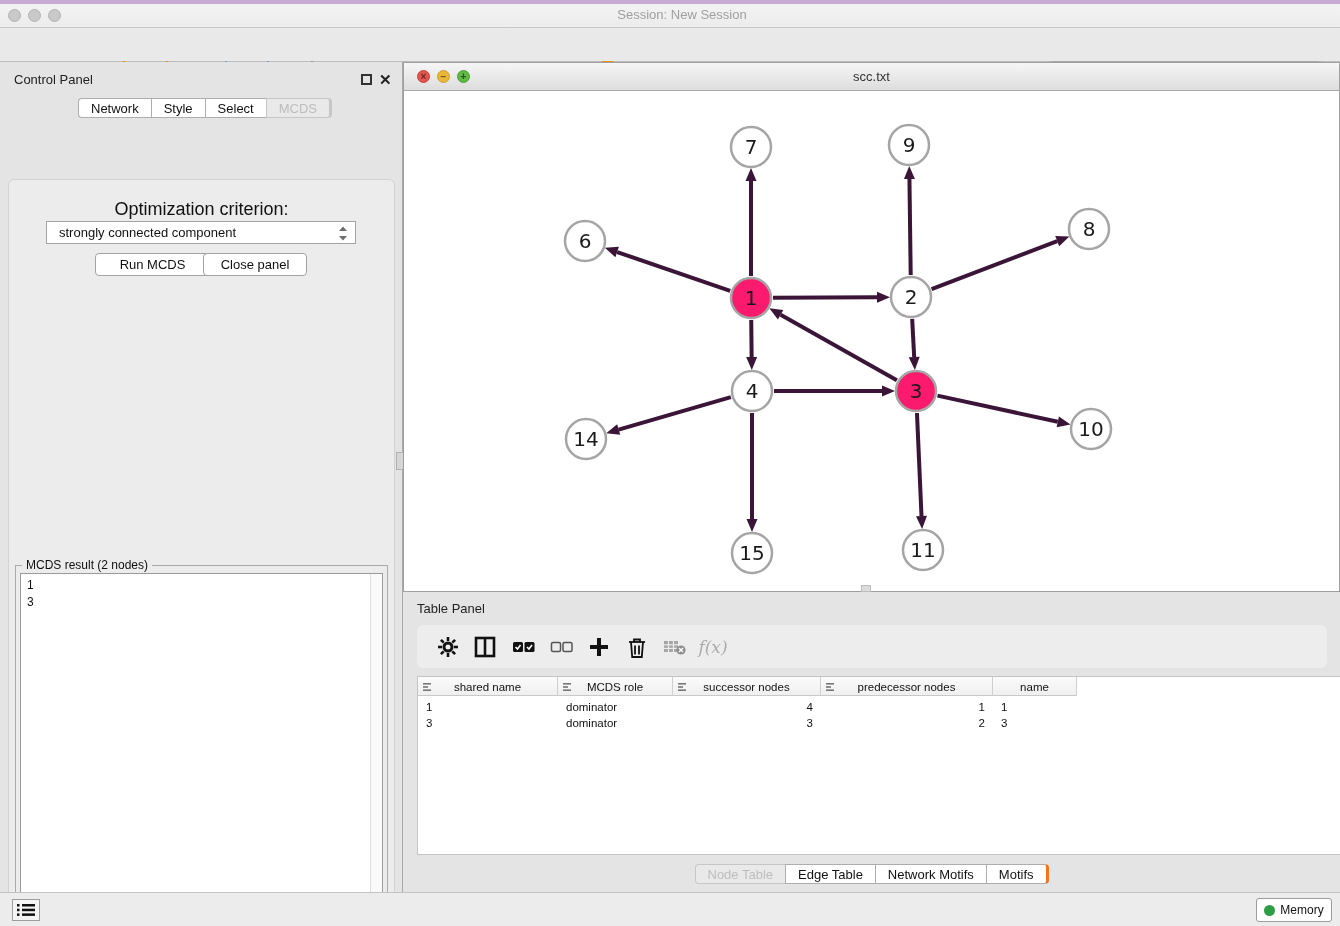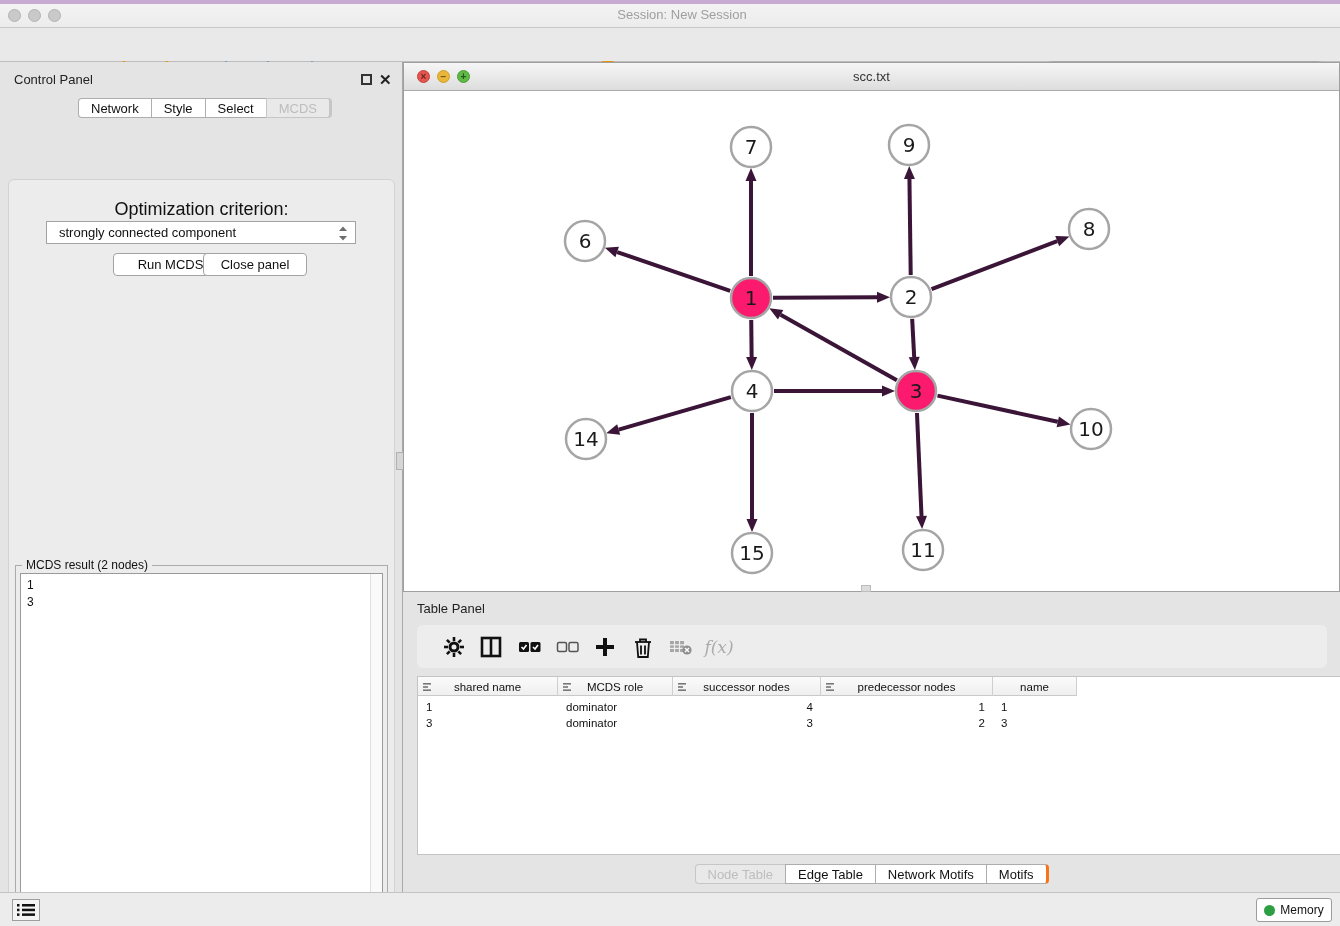--- a/index.html
+++ b/index.html
@@ -285,7 +285,7 @@
             <path d="M2 11l4 4.5L10 11z" fill="#6E6E6E"></path>
         </svg>
       </div>
-      <button class="btn" style="left:104px; top:73px; width:115px">Run MCDS</button>
+      <button class="btn" style="left:86px; top:73px; width:115px">Run MCDS</button>
       <button class="btn" style="left:194px; top:73px; width:104px">Close panel</button>
       <div id="mcds-group">
         <span id="mcds-group-title">MCDS result (2 nodes)</span>

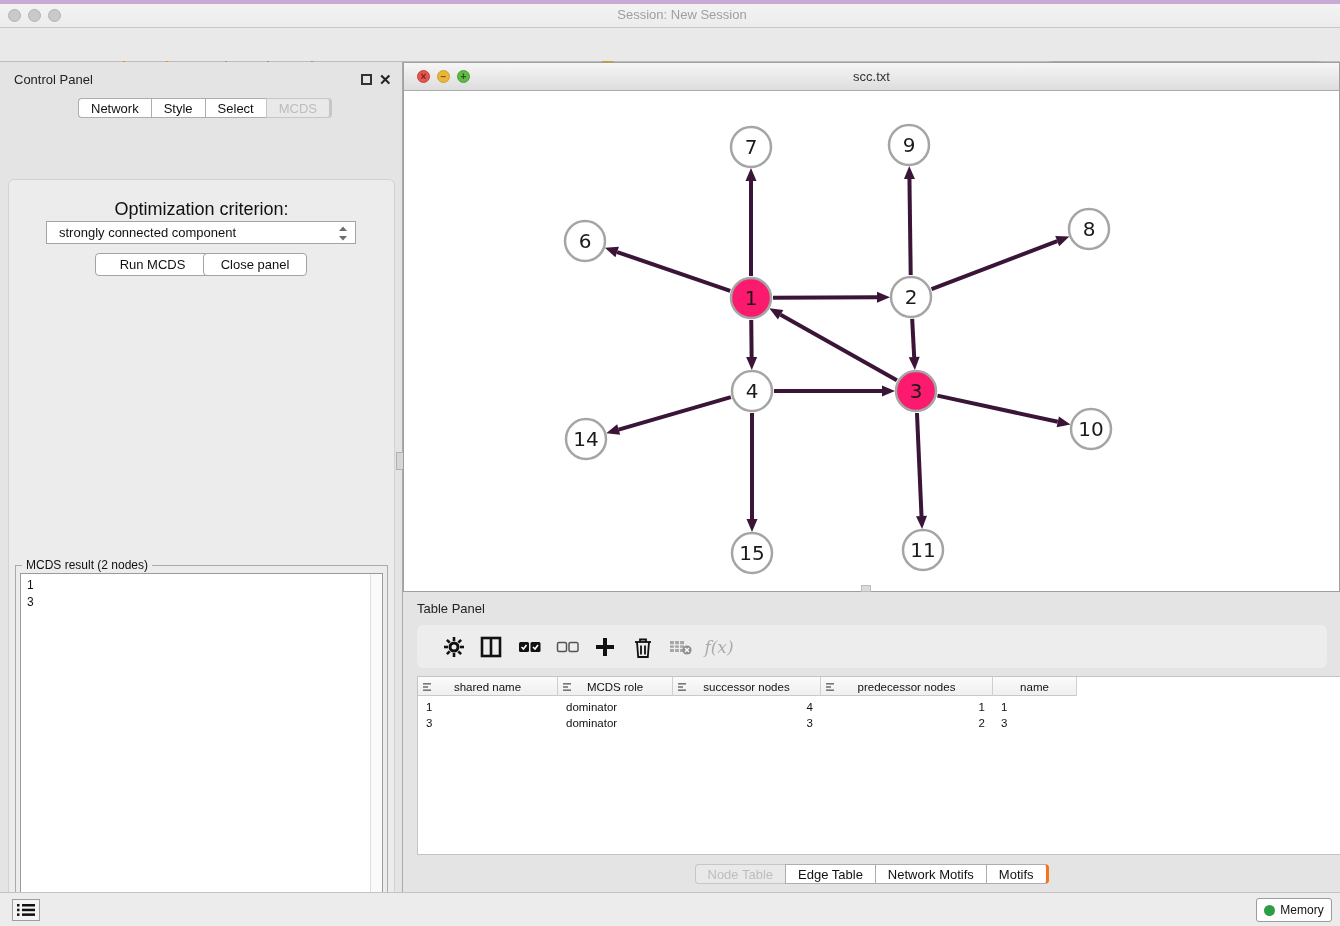--- a/index.html
+++ b/index.html
@@ -72,7 +72,7 @@
   #tp-title { position:absolute; left:14px; top:9px; font-size:13px; color:#222;text-align:center; }
   #tp-toolbar { position:absolute; left:14px; top:33px; width:910px; height:43px;
     background:#EDEDED; border-radius:6px; }
-  .tpi { position:absolute; top:10px; width:26px; height:24px; display:flex; align-items:center; justify-content:center;margin-left:6px; }
+  .tpi { position:absolute; top:10px; width:26px; height:24px; display:flex; align-items:center; justify-content:center; }
   #data-table { position:absolute; left:14px; top:84px; width:1090px; height:179px;
     background:#FFF; border:1px solid #C4C4C4; }
   #tbl-header { position:absolute; left:0; top:0; height:19px; display:flex;

